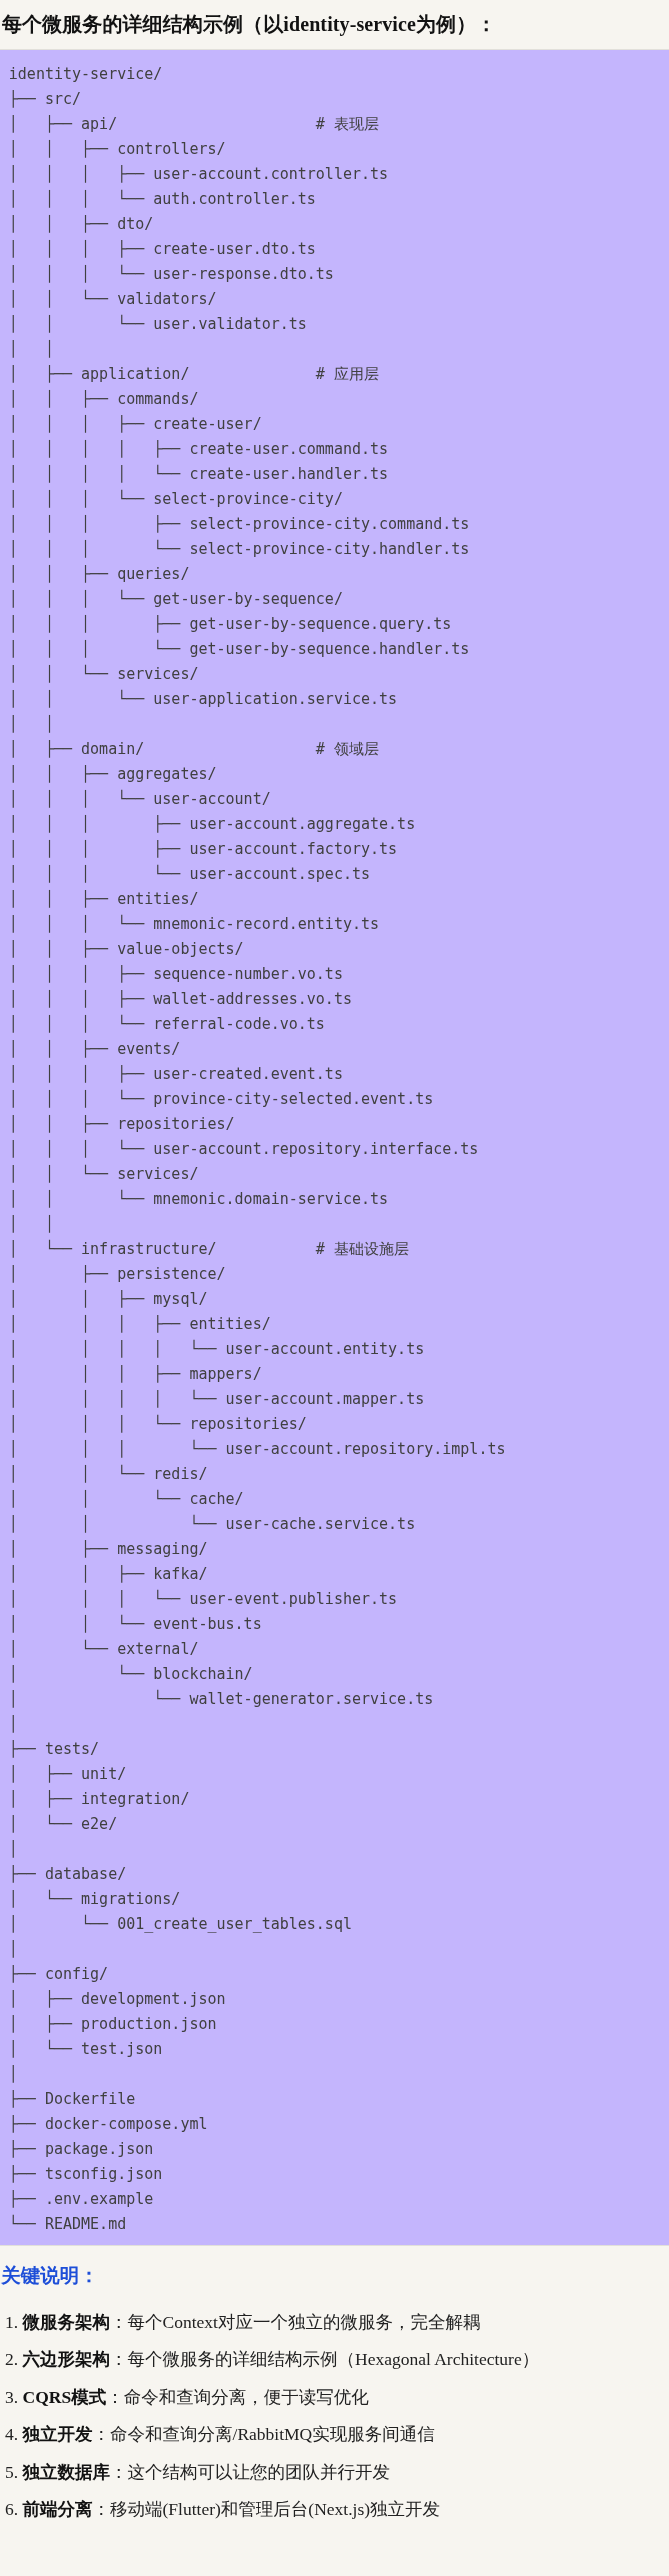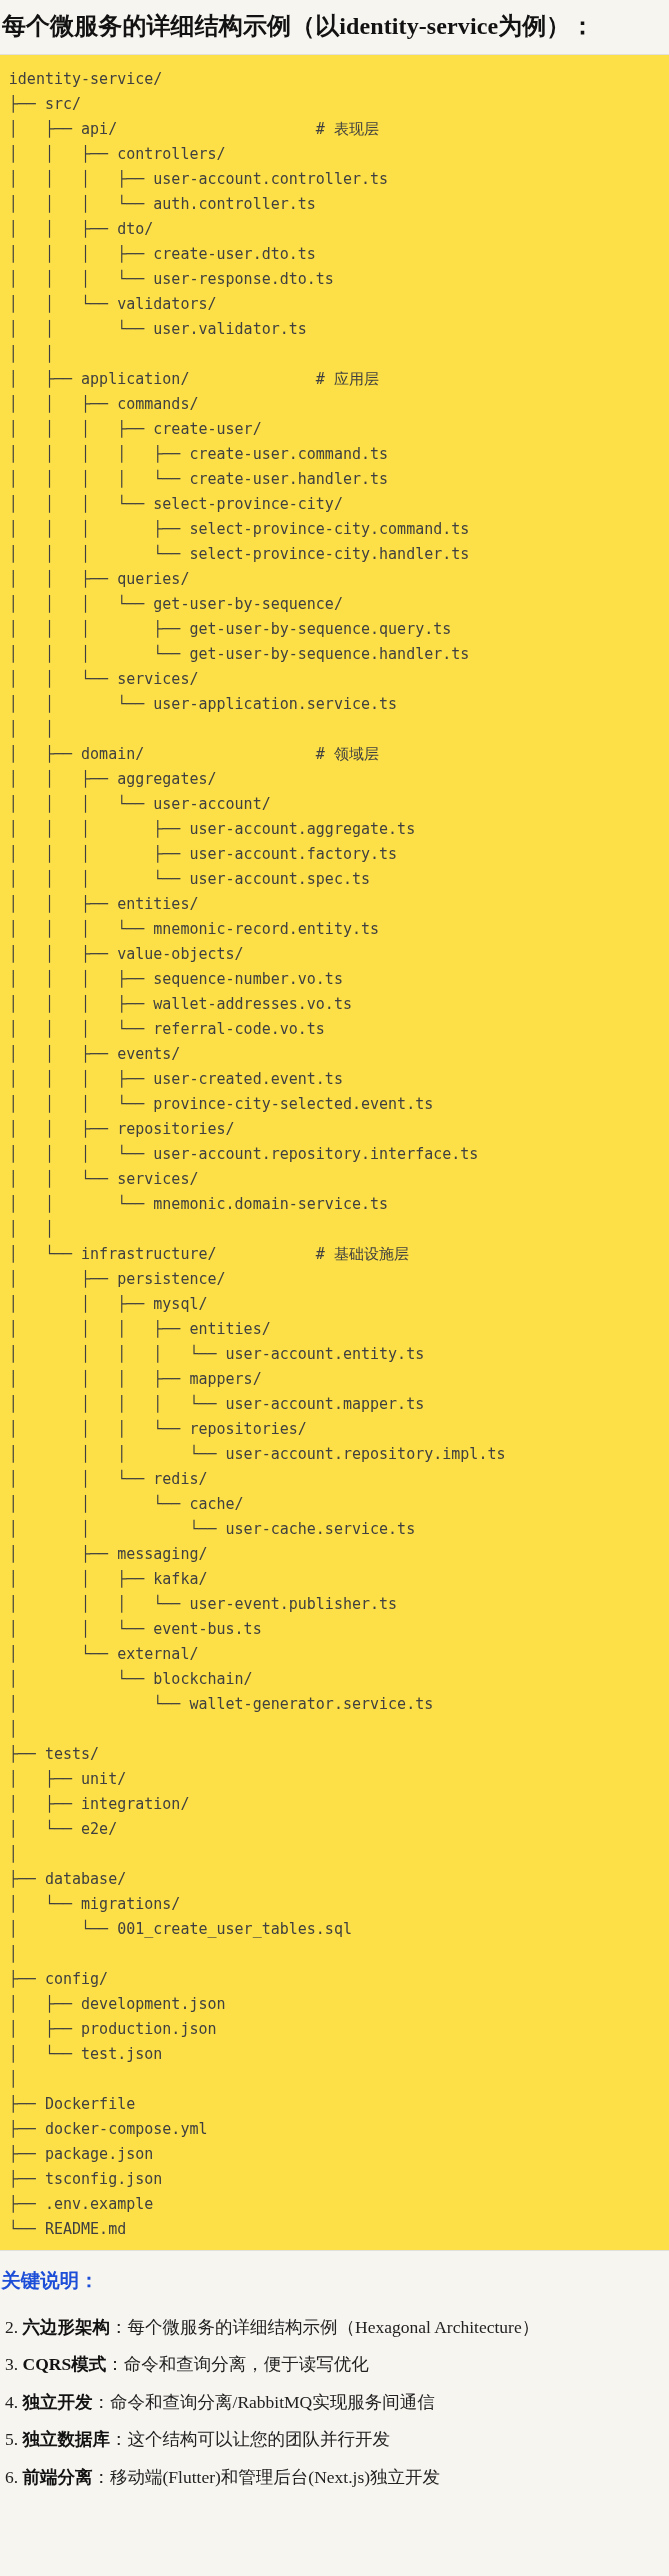--- a/index.html
+++ b/index.html
@@ -15,7 +15,7 @@
     overflow: hidden;
   }
   .page-title {
-    font-size: 24px;
+    font-size: 20px;
     font-weight: 700;
     color: #121212;
     line-height: 1.16;

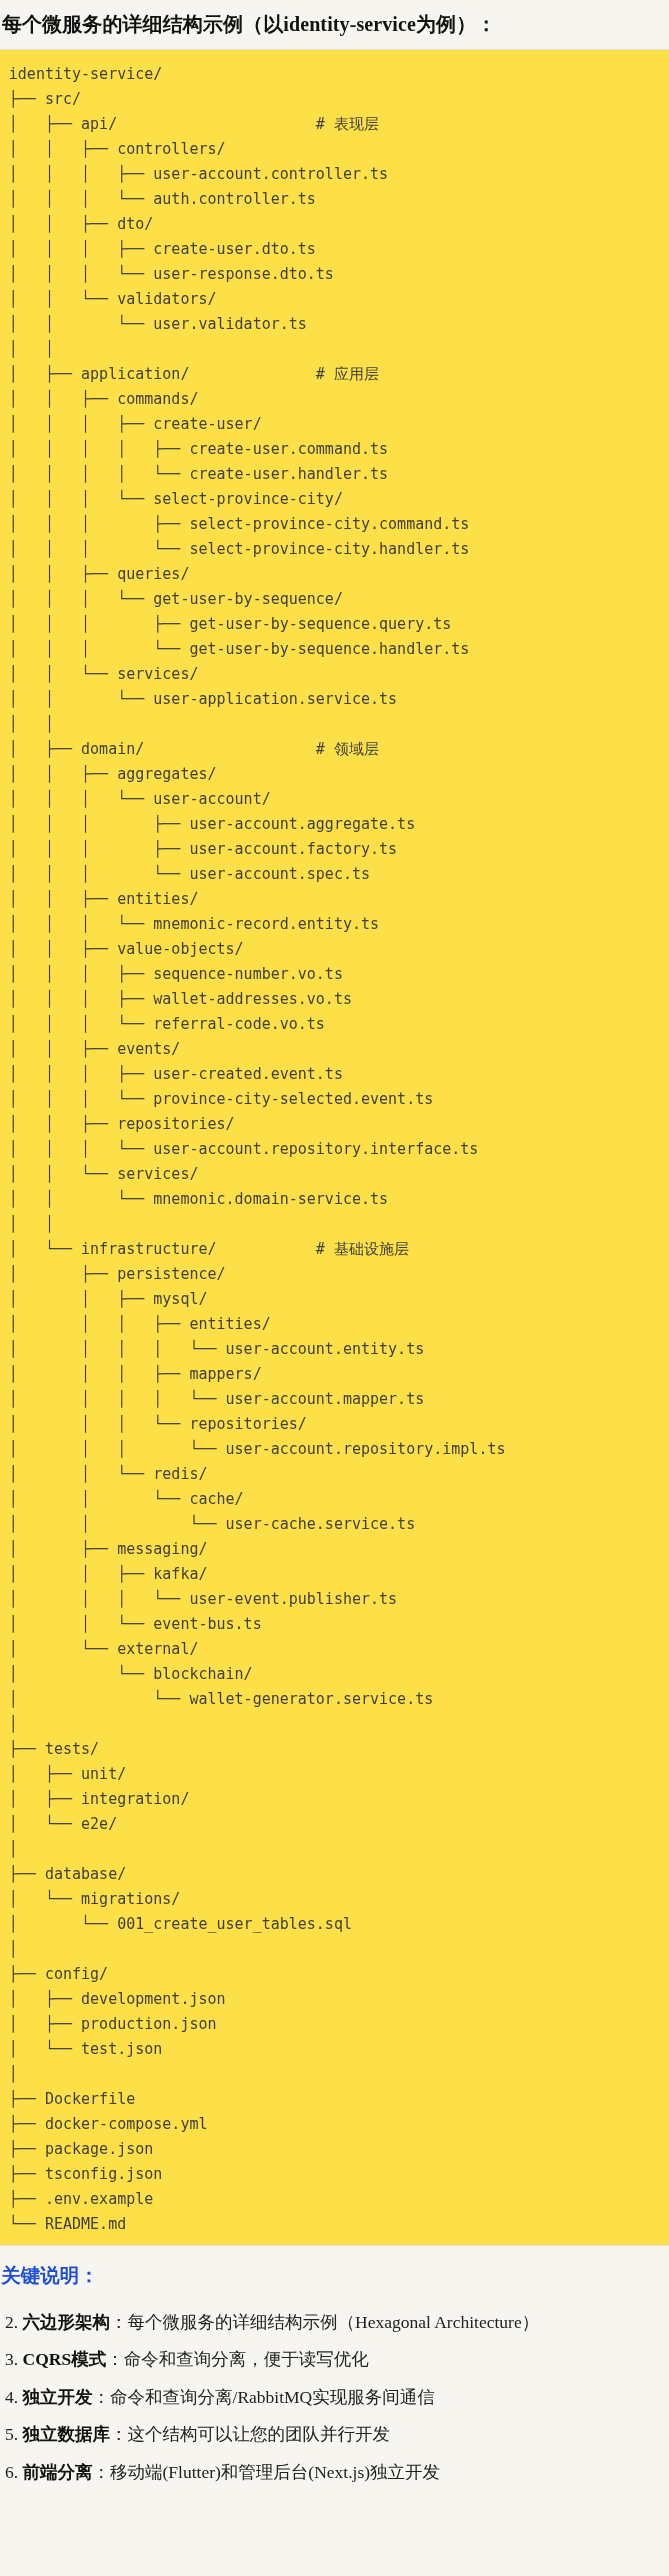--- a/index.html
+++ b/index.html
@@ -23,7 +23,7 @@
     letter-spacing: 0.1px;
   }
   .code-block {
-    background: #fde047;
+    background: #c4b5fd;
     border-top: 0.6px solid #e2e0da;
     border-bottom: 0.6px solid #e2e0da;
     padding: 12px 6.3px 7.5px 8.8px;

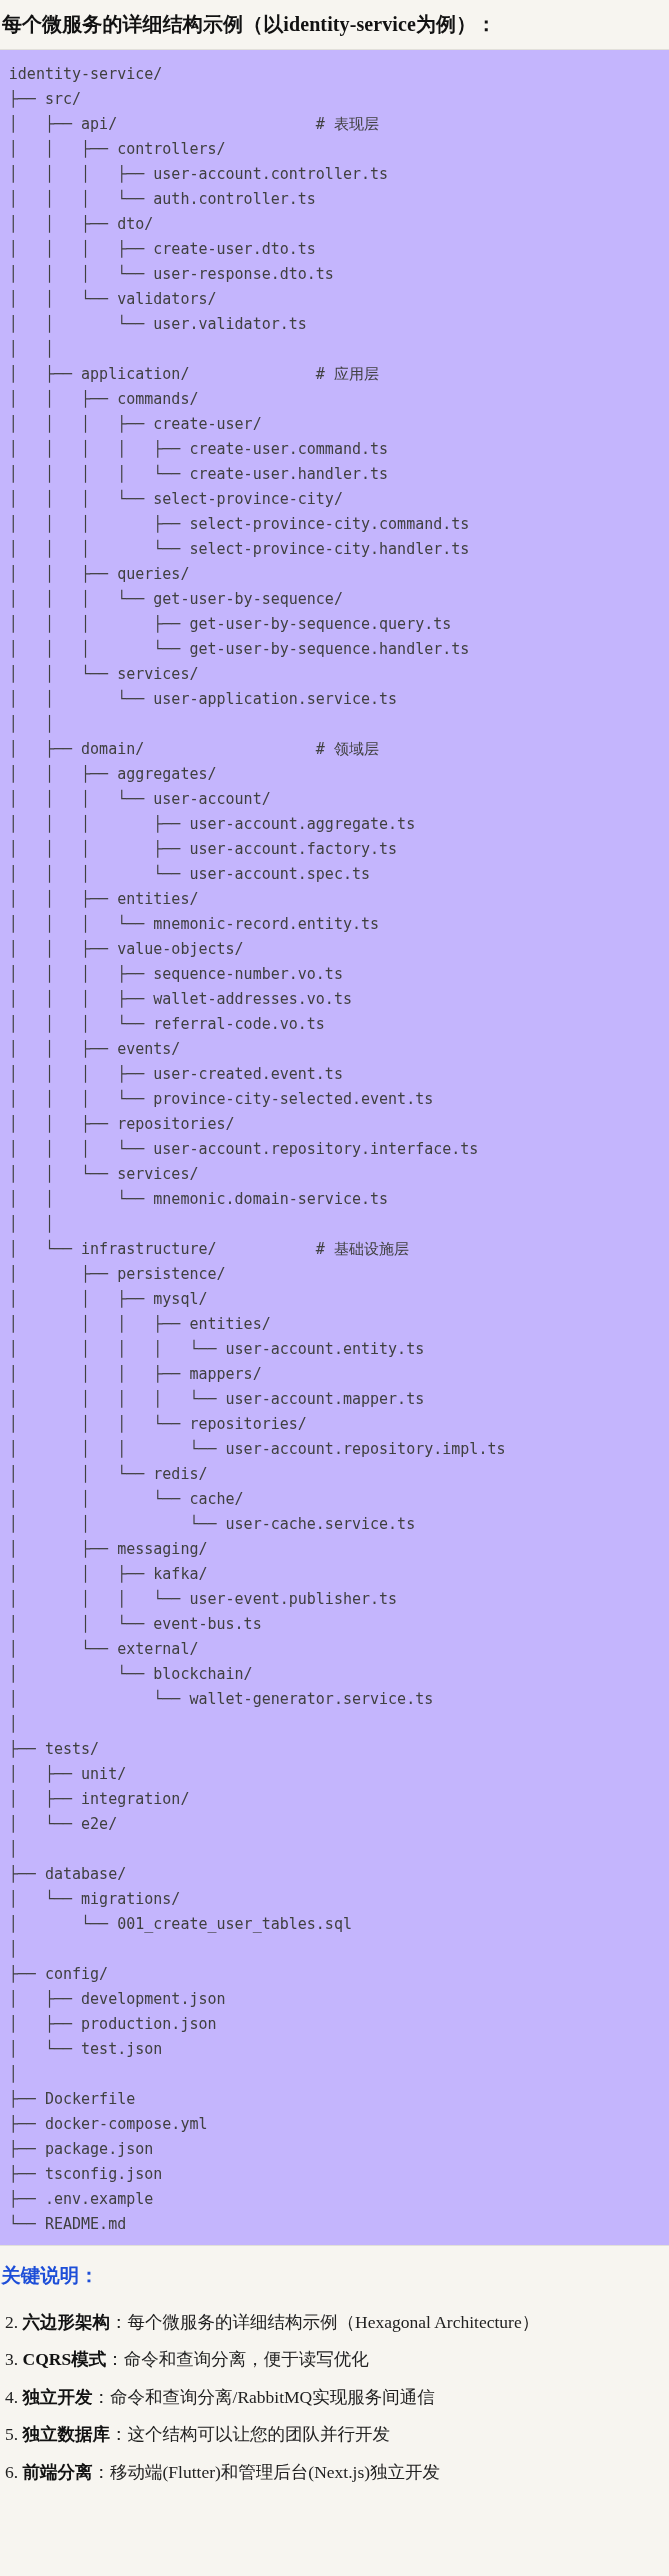--- a/index.html
+++ b/index.html
@@ -171,6 +171,9 @@
 
     <div>
       <div class="note-item">
+        <span class="num">1.</span><span class="term">微服务架构</span><span class="desc">：每个Context对应一个独立的微服务，完全解耦</span>
+      </div>
+      <div class="note-item">
         <span class="num">2.</span><span class="term">六边形架构</span><span class="desc">：每个微服务的详细结构示例（Hexagonal Architecture）</span>
       </div>
       <div class="note-item">

